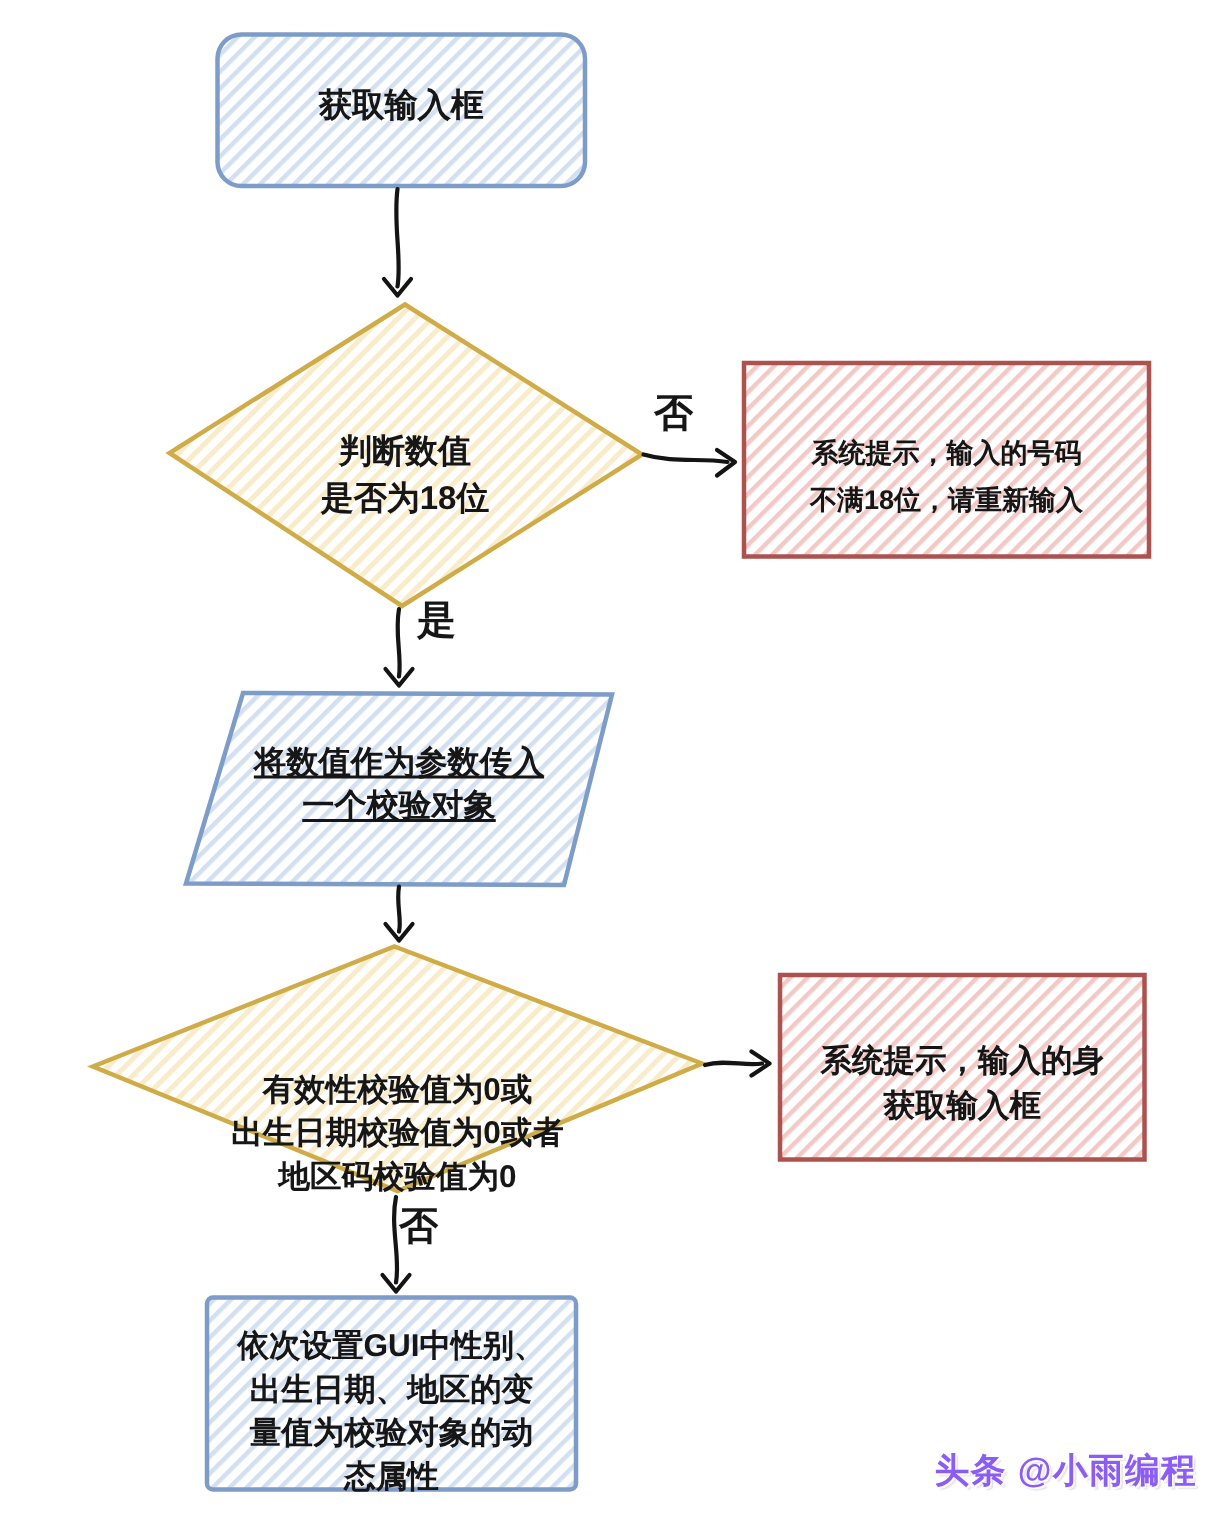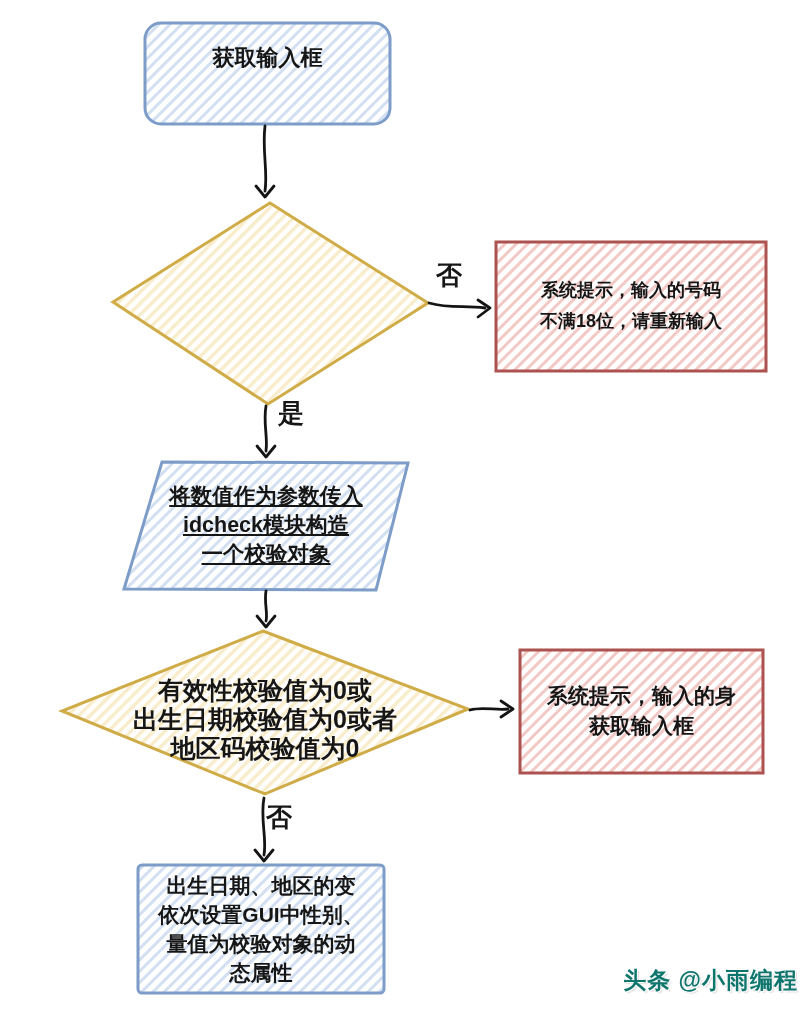--- a/index.html
+++ b/index.html
@@ -18,6 +18,7 @@
     color: #161616;
     font-weight: 600;
     pointer-events: none;
+    margin-top: 12px;
   }
   .edge-label {
     position: absolute;

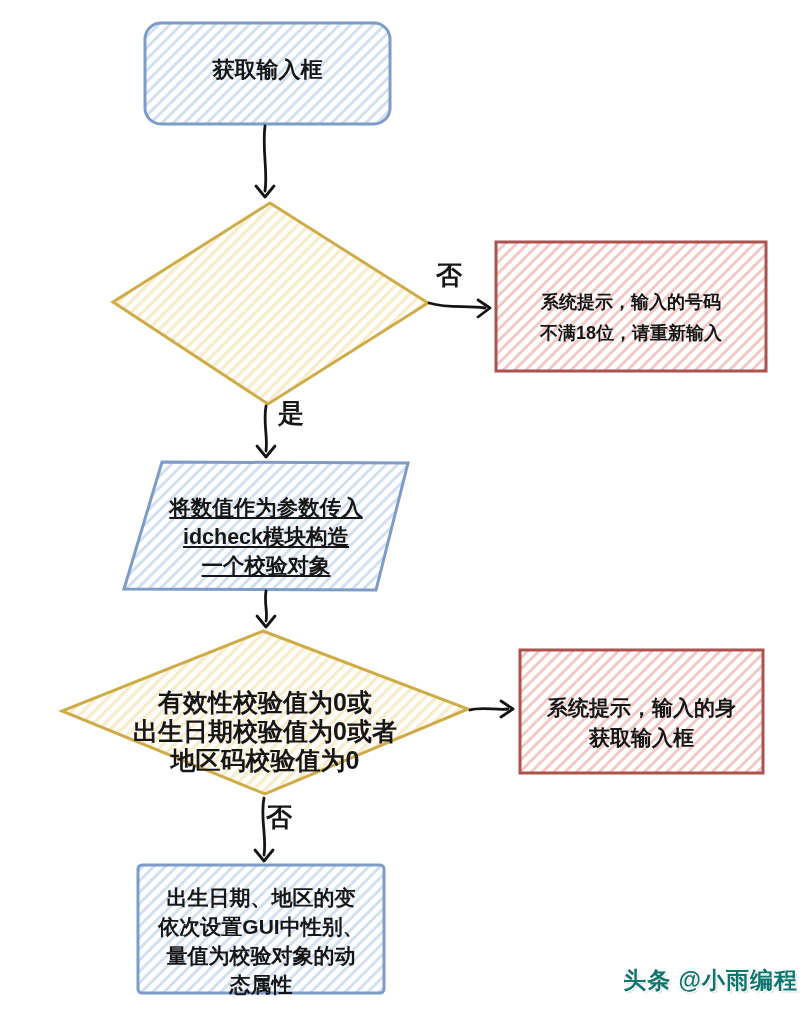--- a/index.html
+++ b/index.html
@@ -108,6 +108,10 @@
     <div>获取输入框</div>
   </div>
 
+  <div class="node-label t2">
+    <div>判断数值</div>
+    <div>是否为18位</div>
+  </div>
 
   <div class="node-label t3">
     <div>系统提示，输入的号码</div>

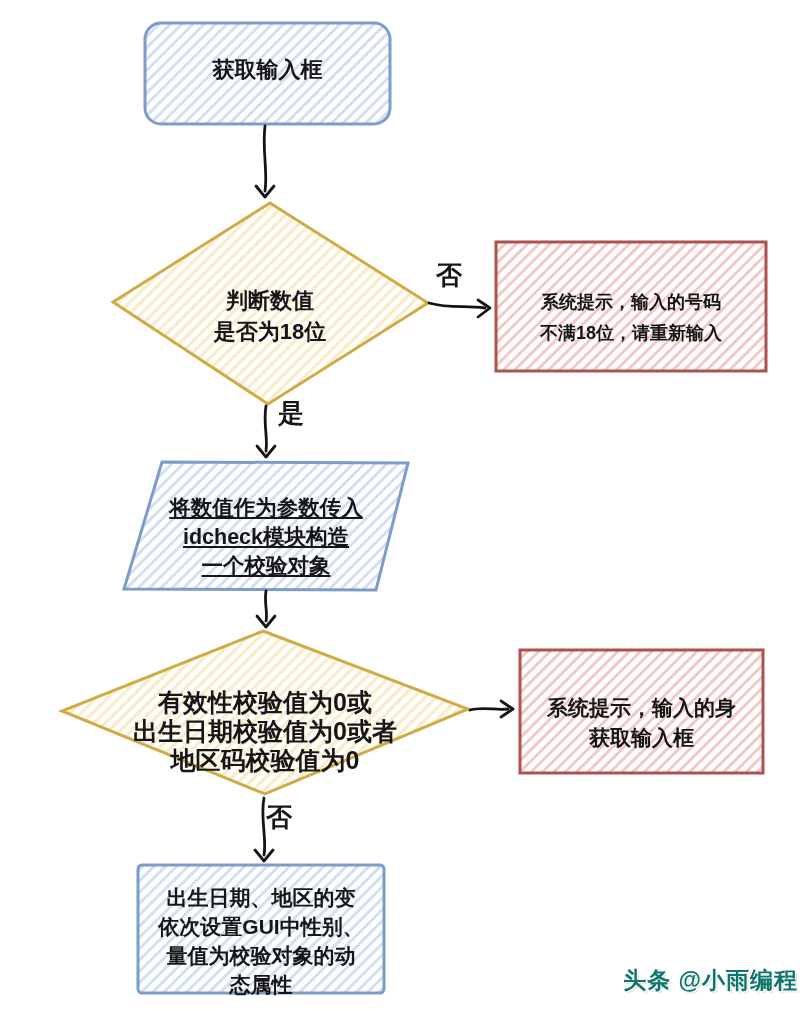--- a/index.html
+++ b/index.html
@@ -120,7 +120,6 @@
 
   <div class="node-label t4">
     <div>将数值作为参数传入</div>
-    <div>idcheck模块构造</div>
     <div>一个校验对象</div>
   </div>
 

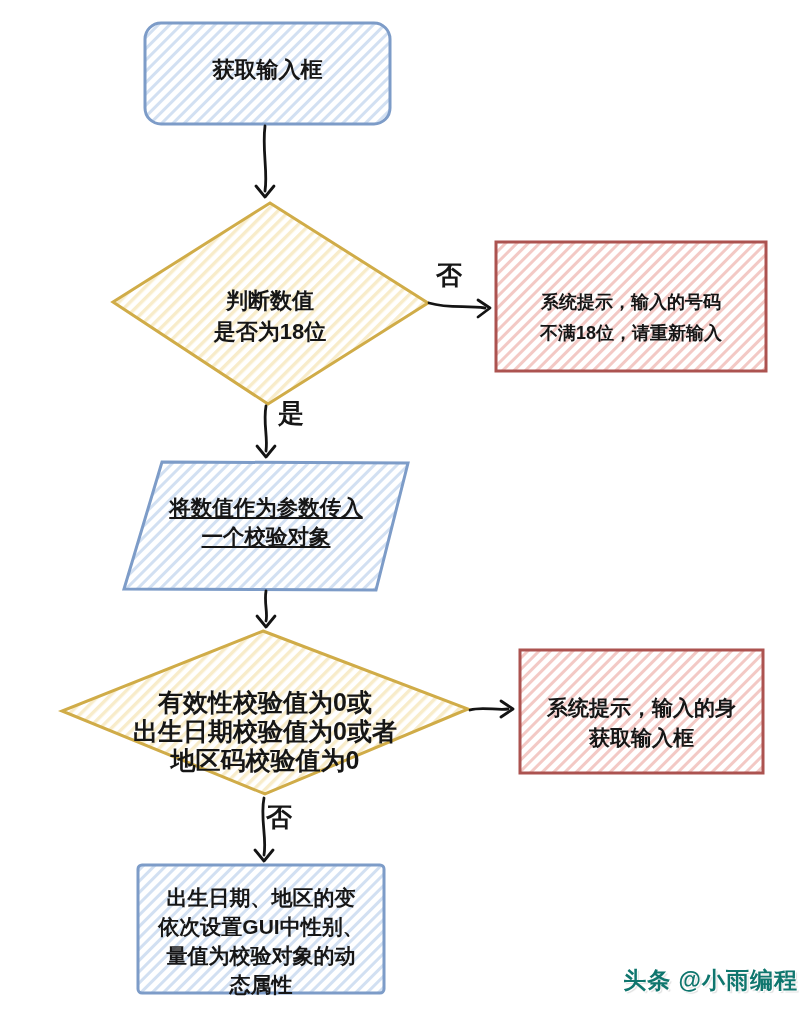--- a/index.html
+++ b/index.html
@@ -31,7 +31,7 @@
   .t2 { left: 120px; top: 273px; width: 300px; font-size: 22px;   line-height: 31px; }
   .t3 { left: 500px; top: 275px; width: 262px; font-size: 18px;   line-height: 31px; }
   .t4 { left: 124px; top: 482px; width: 284px; font-size: 21.5px; line-height: 29px; text-decoration: underline; }
-  .t5 { left: 73px;  top: 676px; width: 384px; font-size: 25px;   line-height: 29px; }
+  .t5 { left: 73px;  top: 700px; width: 384px; font-size: 21px;   line-height: 29px; }
   .t6 { left: 524px; top: 681px; width: 235px; font-size: 21px;   line-height: 30px; }
   .t7 { left: 142px; top: 871px; width: 238px; font-size: 21px;   line-height: 29px; }
   .lbl-yes { left: 278px; top: 400px; }

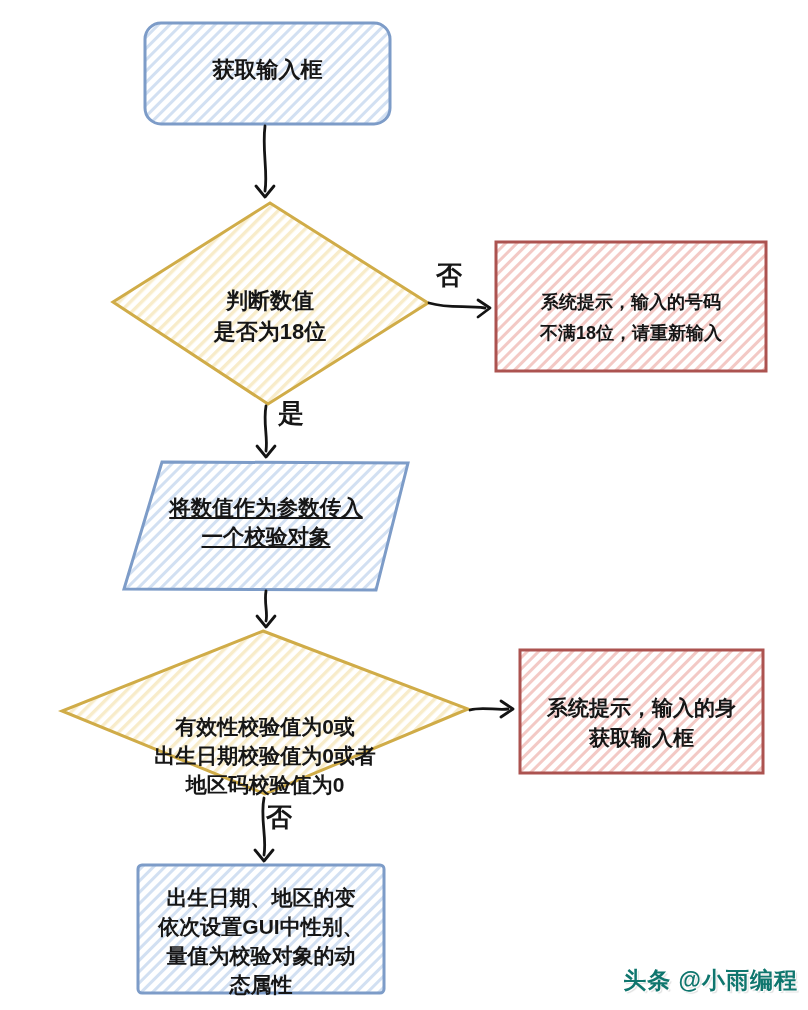--- a/index.html
+++ b/index.html
@@ -135,8 +135,8 @@
   </div>
 
   <div class="node-label t7">
+    <div>依次设置GUI中性别、</div>
     <div>出生日期、地区的变</div>
-    <div>依次设置GUI中性别、</div>
     <div>量值为校验对象的动</div>
     <div>态属性</div>
   </div>

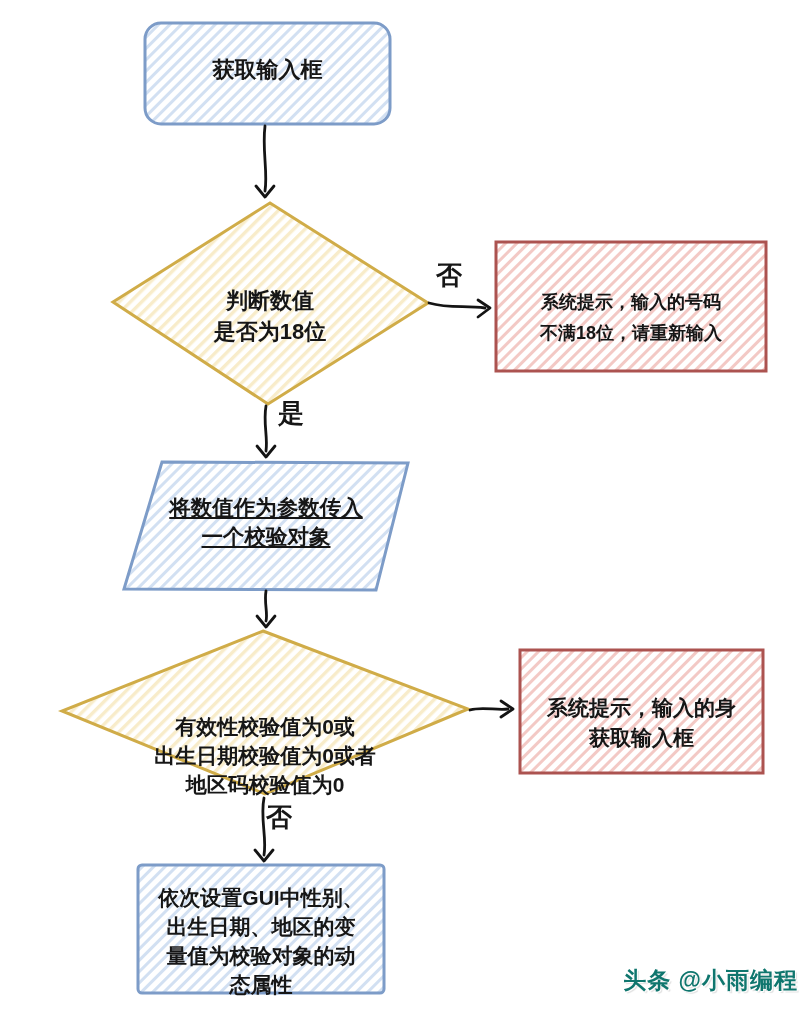--- a/index.html
+++ b/index.html
@@ -44,7 +44,7 @@
     font-size: 23px;
     font-weight: 700;
     letter-spacing: 1px;
-    color: #0f766e;
+    color: #8b5cf6;
     text-shadow: 1px 1px 0 rgba(255,255,255,0.9), 2px 2px 1px rgba(0,0,0,0.12);
   }
 </style>

